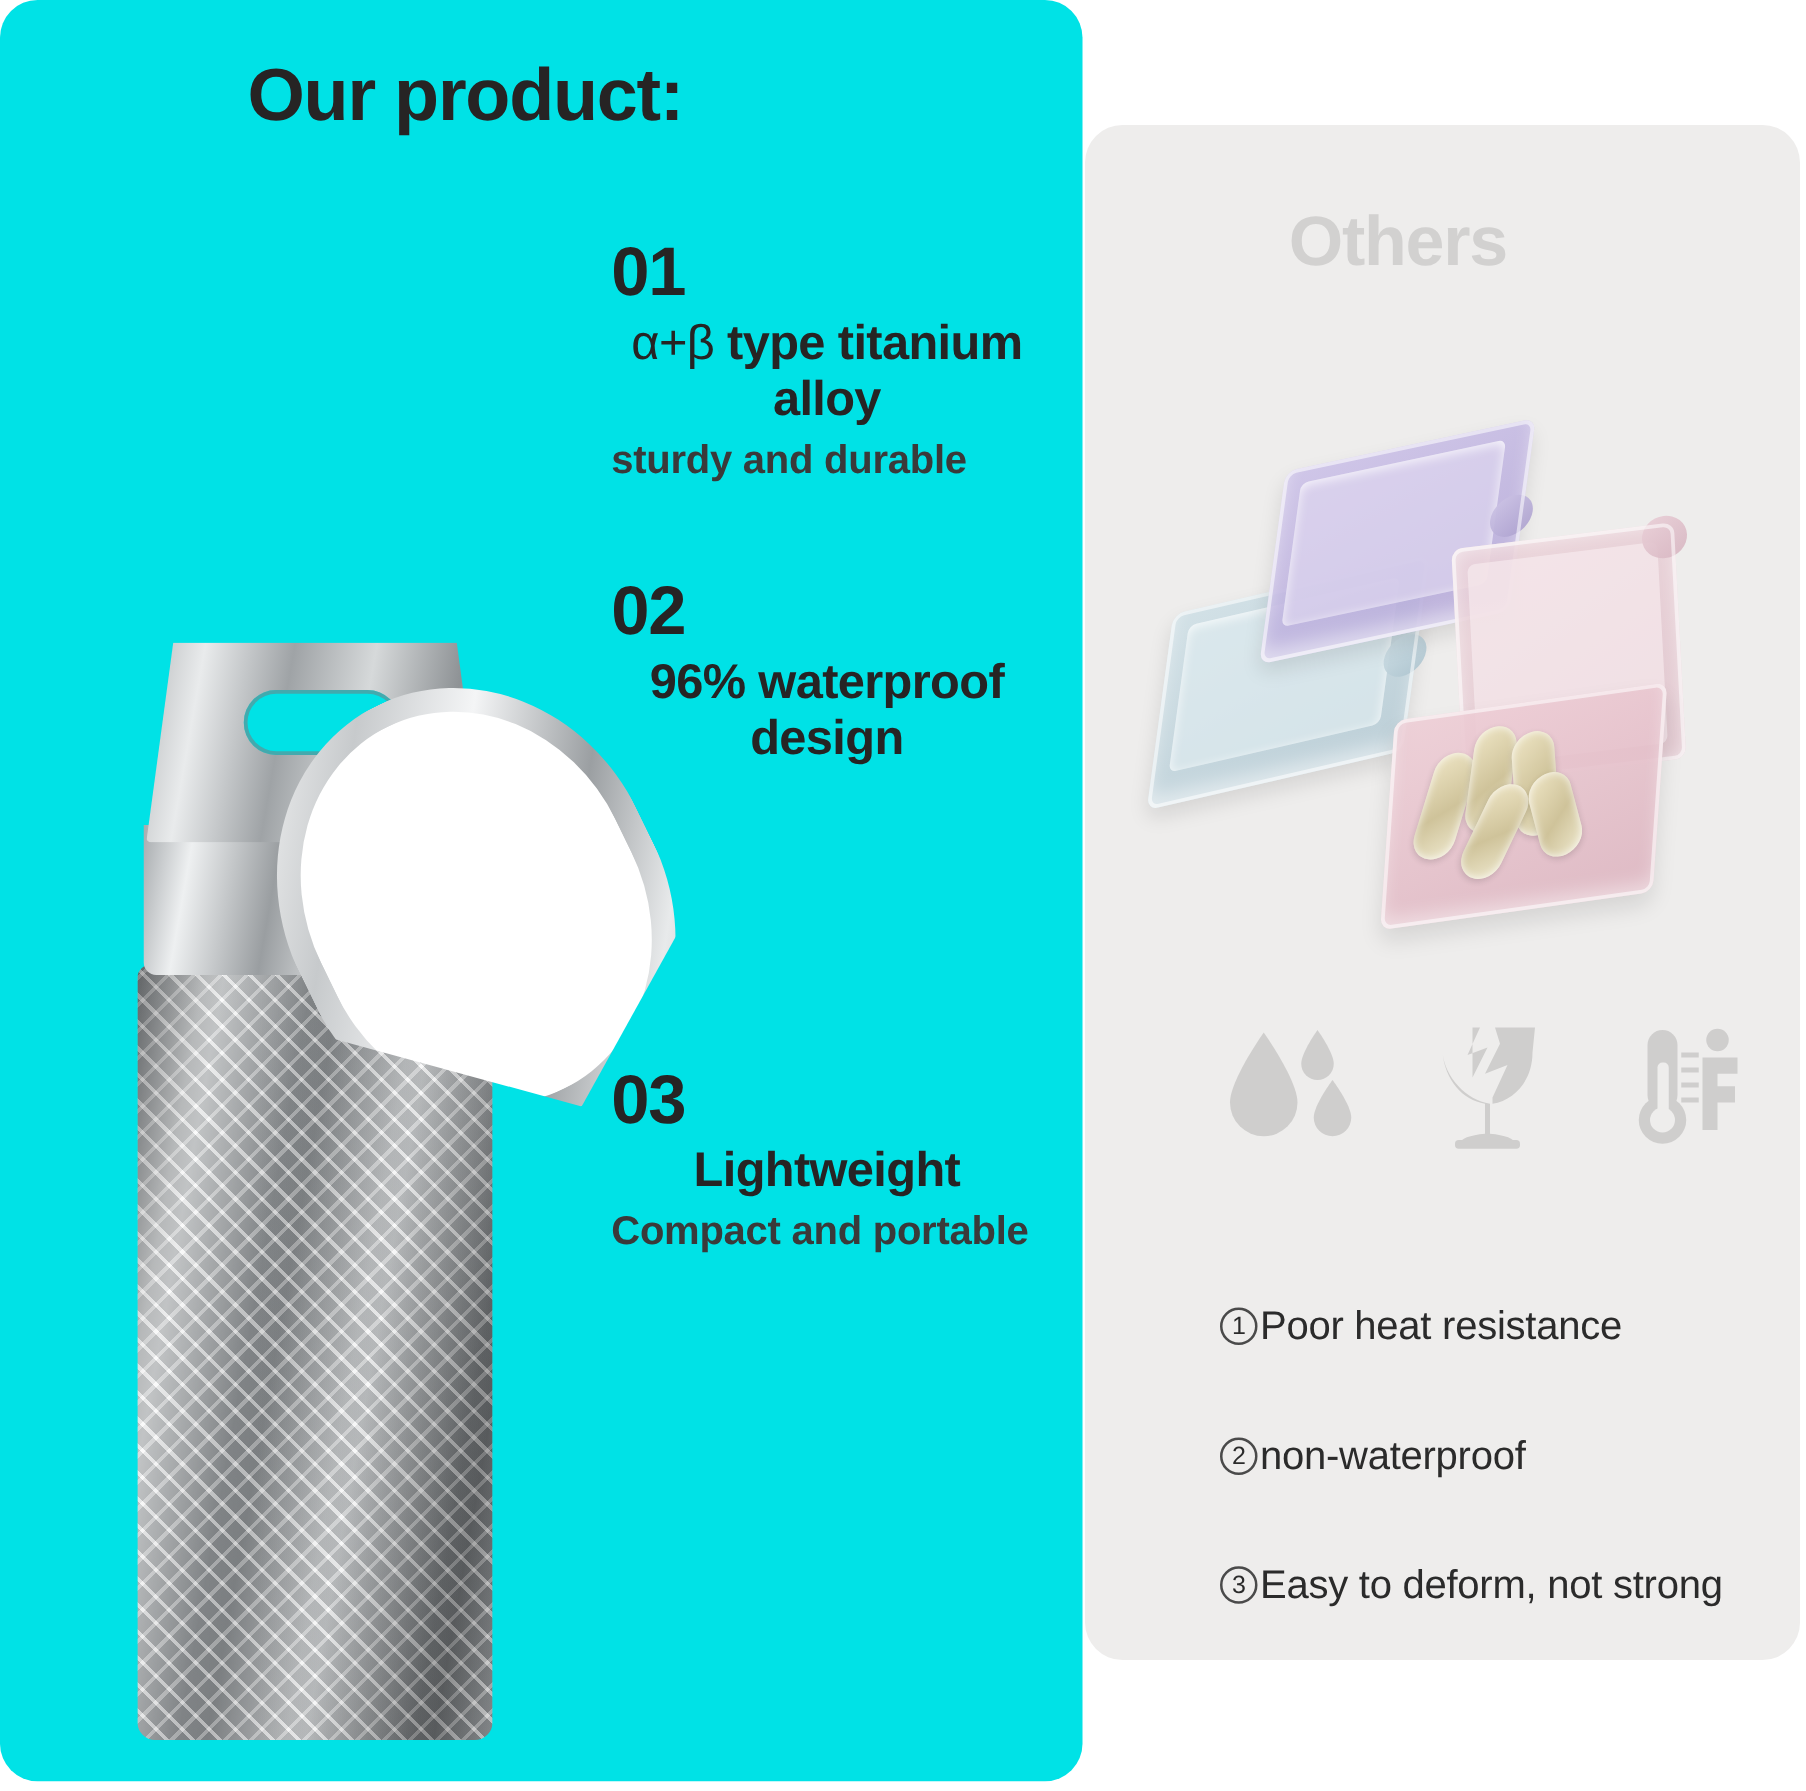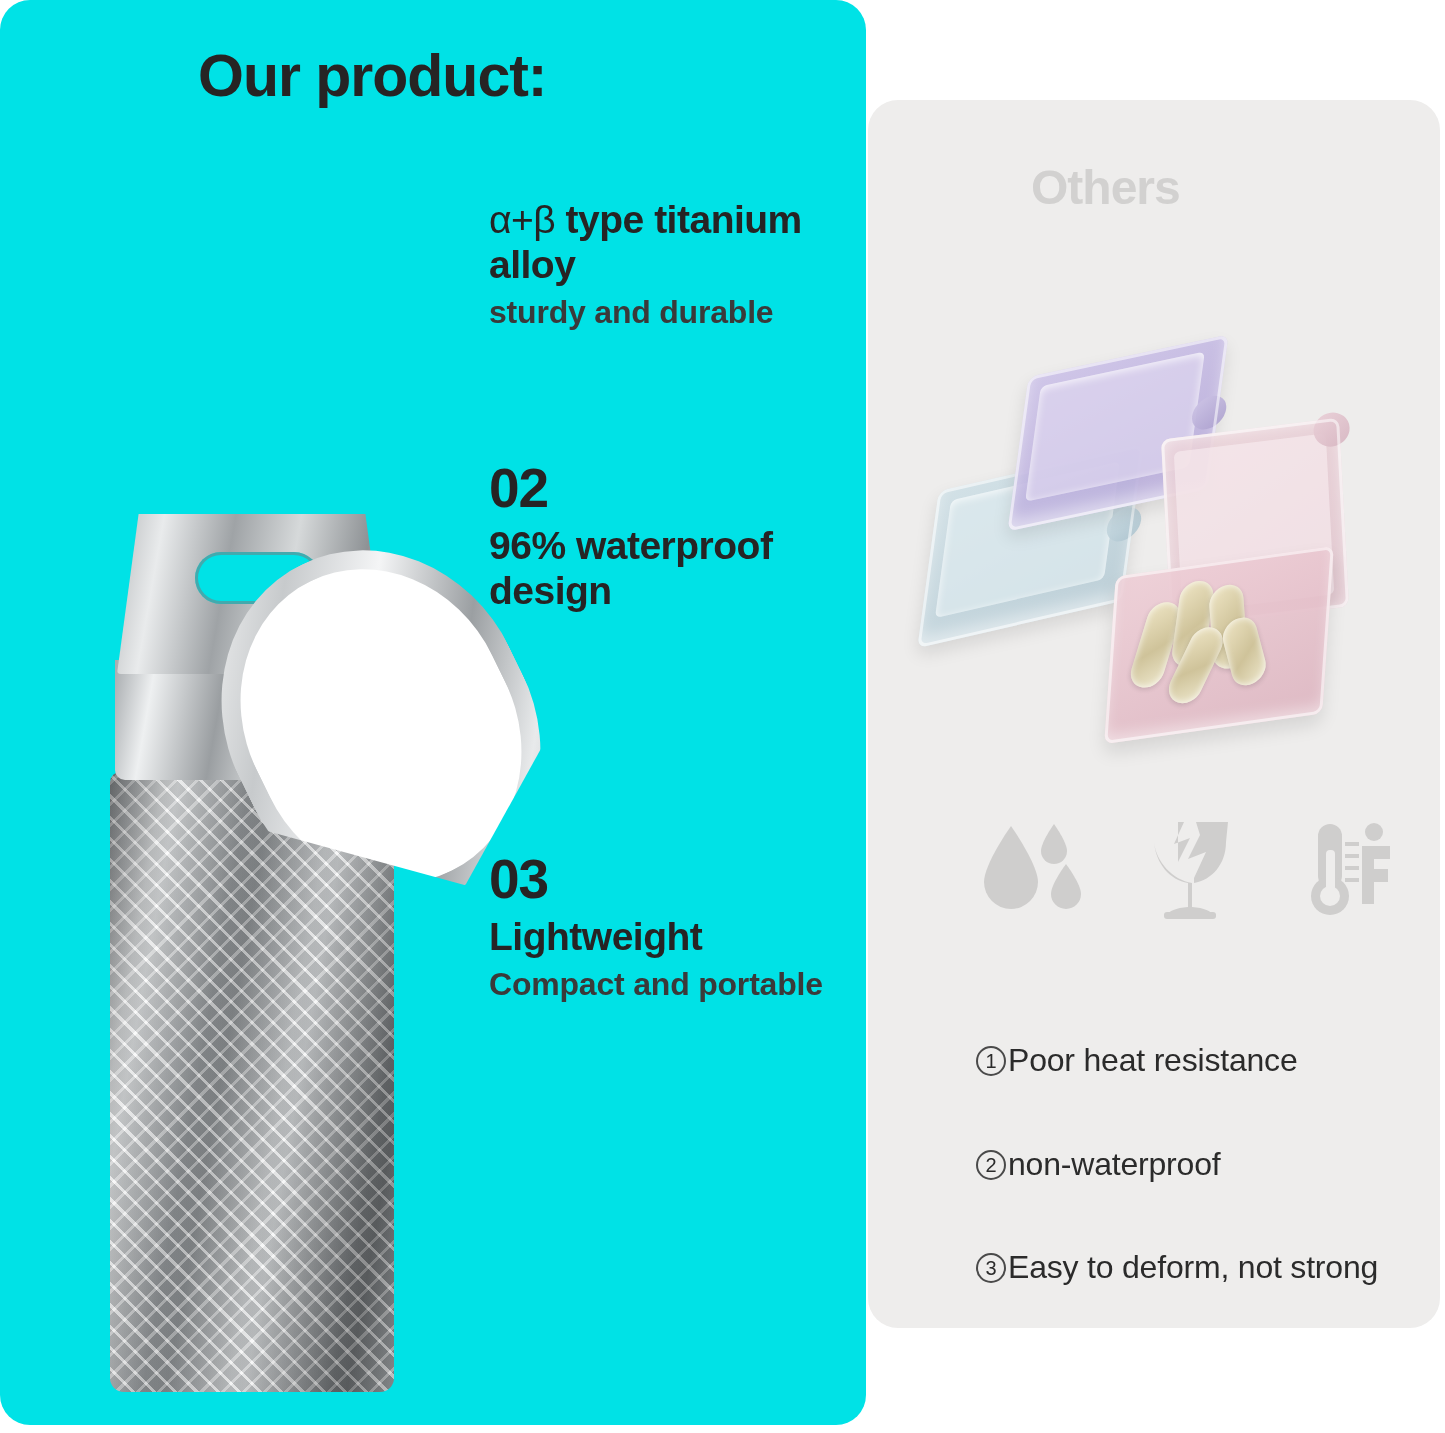--- a/index.html
+++ b/index.html
@@ -210,6 +210,7 @@
     </div>
 
     <div class="feature" id="feat0">
+      <div class="f-num">01</div>
       <div class="f-title"><span class="greek">α+β</span><span> type titanium alloy</span></div>
       <div class="f-sub">sturdy and durable</div>
     </div>

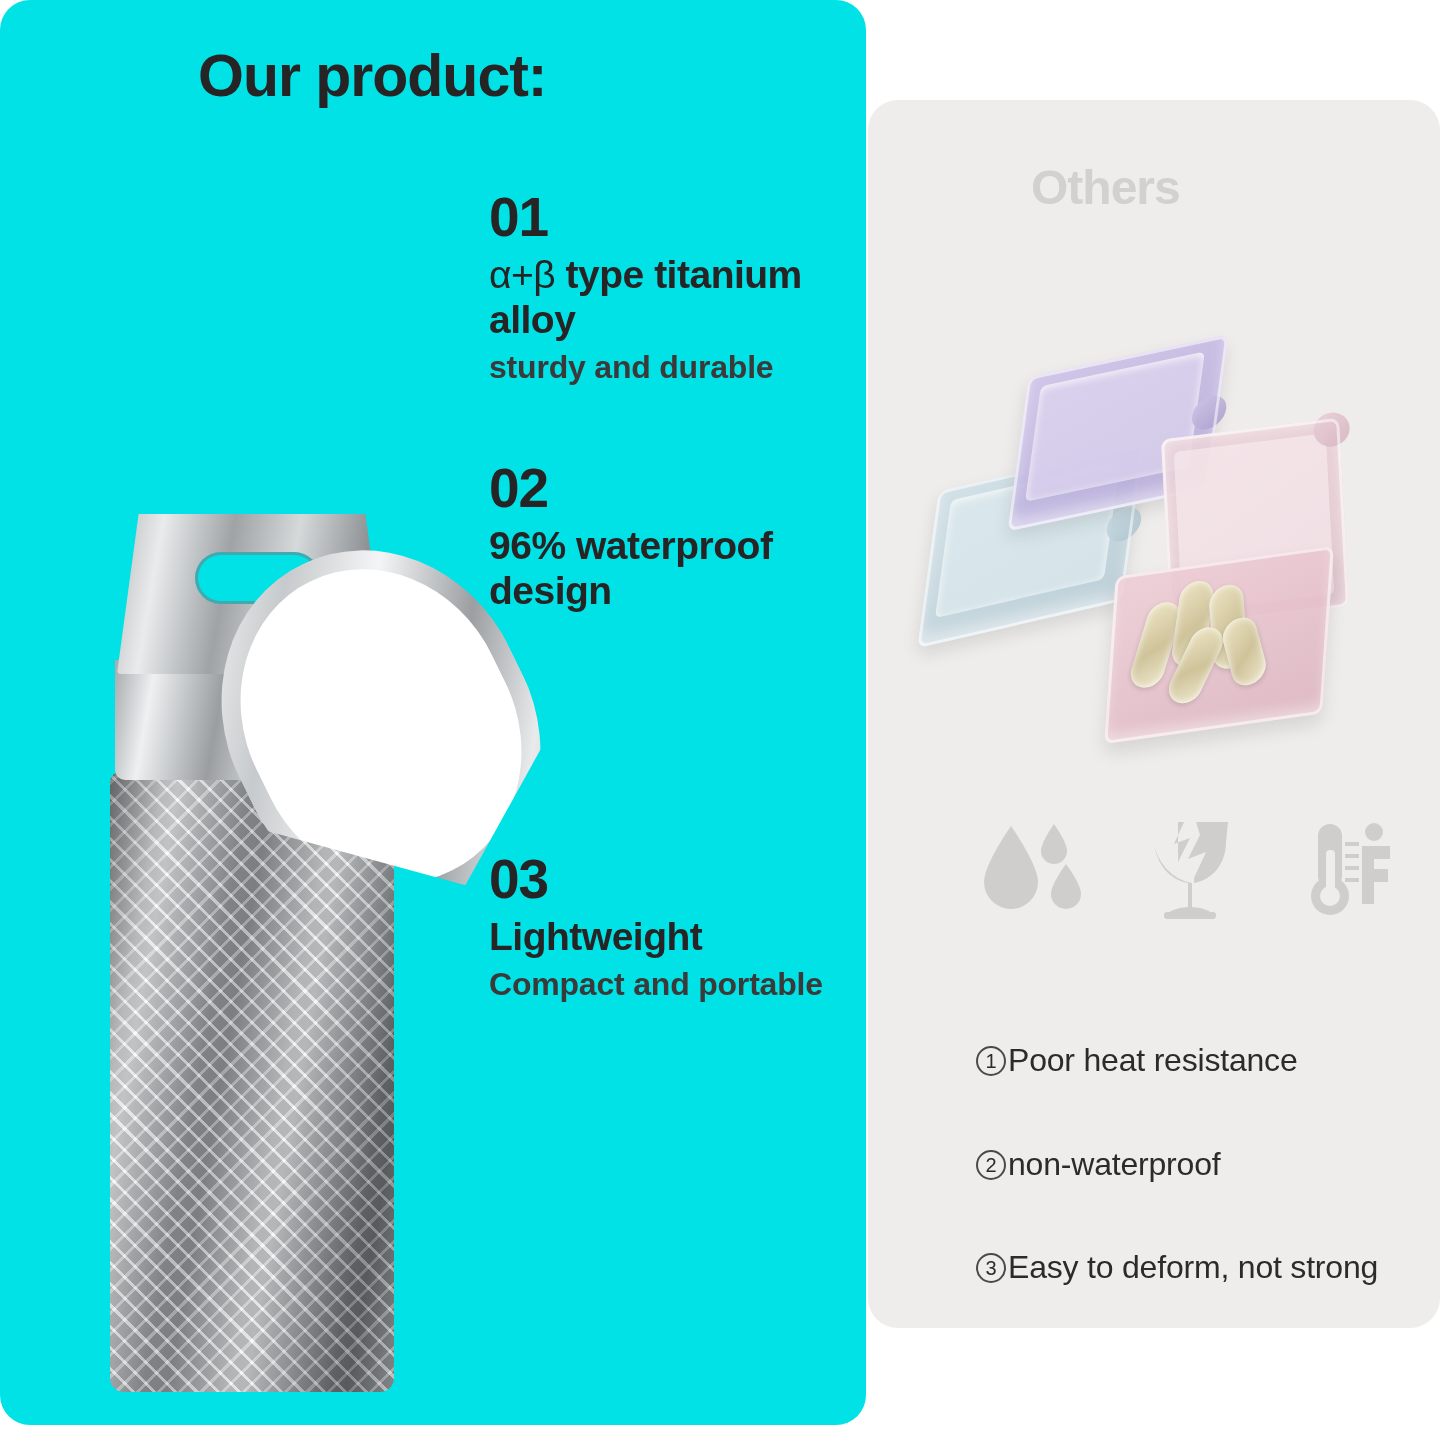--- a/index.html
+++ b/index.html
@@ -91,7 +91,7 @@
   }
   .others-title {
     position:absolute; left:163px; top:60px;
-    font-size:48px; font-weight:bold; letter-spacing:-1px;
+    font-size:56px; font-weight:bold; letter-spacing:-1px;
     color:#d2d1d0;
   }
 

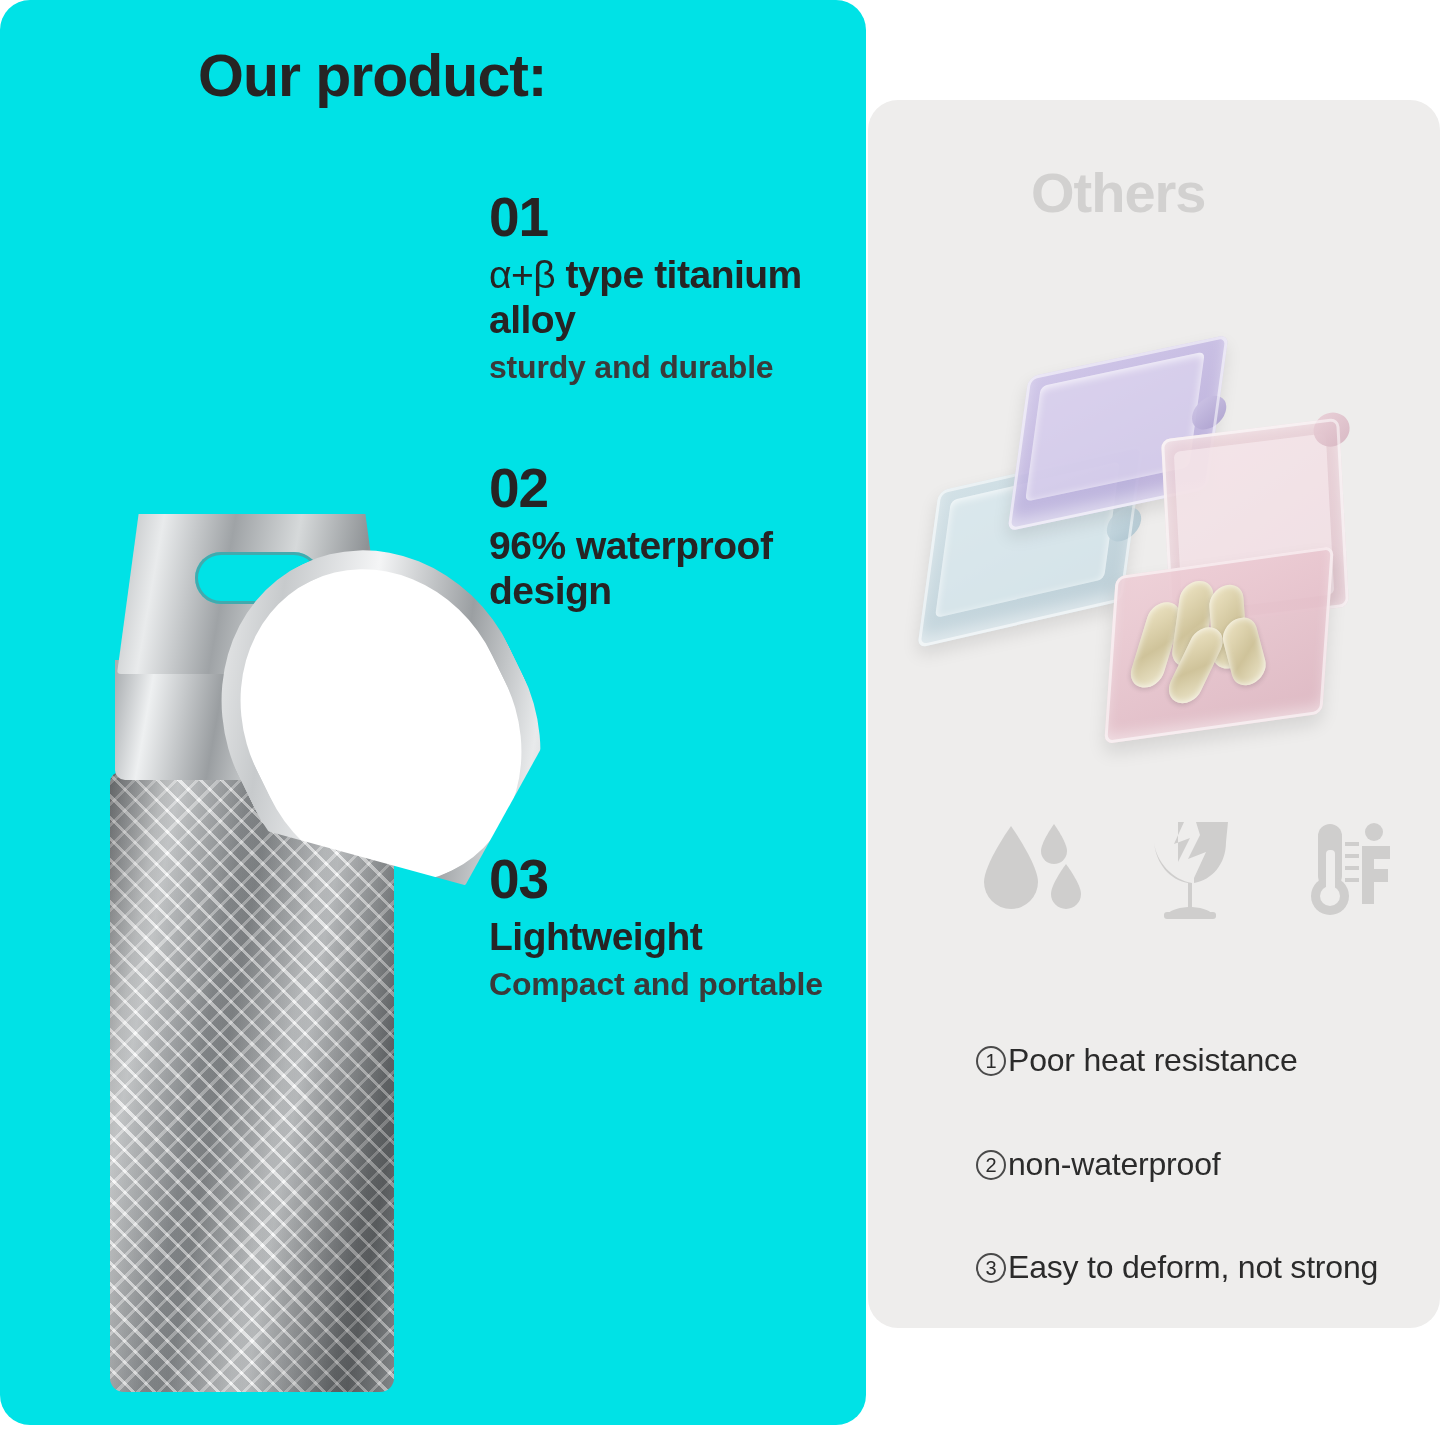--- a/index.html
+++ b/index.html
@@ -31,7 +31,7 @@
   }
   .f-title {
     font-size:39px; font-weight:bold; line-height:1.15;
-    letter-spacing:-0.5px; margin-top:8px; color:#262424;
+    letter-spacing:-0.5px; margin-top:8px; color:#262424;text-align:center;
   }
   .f-title .greek { font-weight:400; }
   .f-sub {

